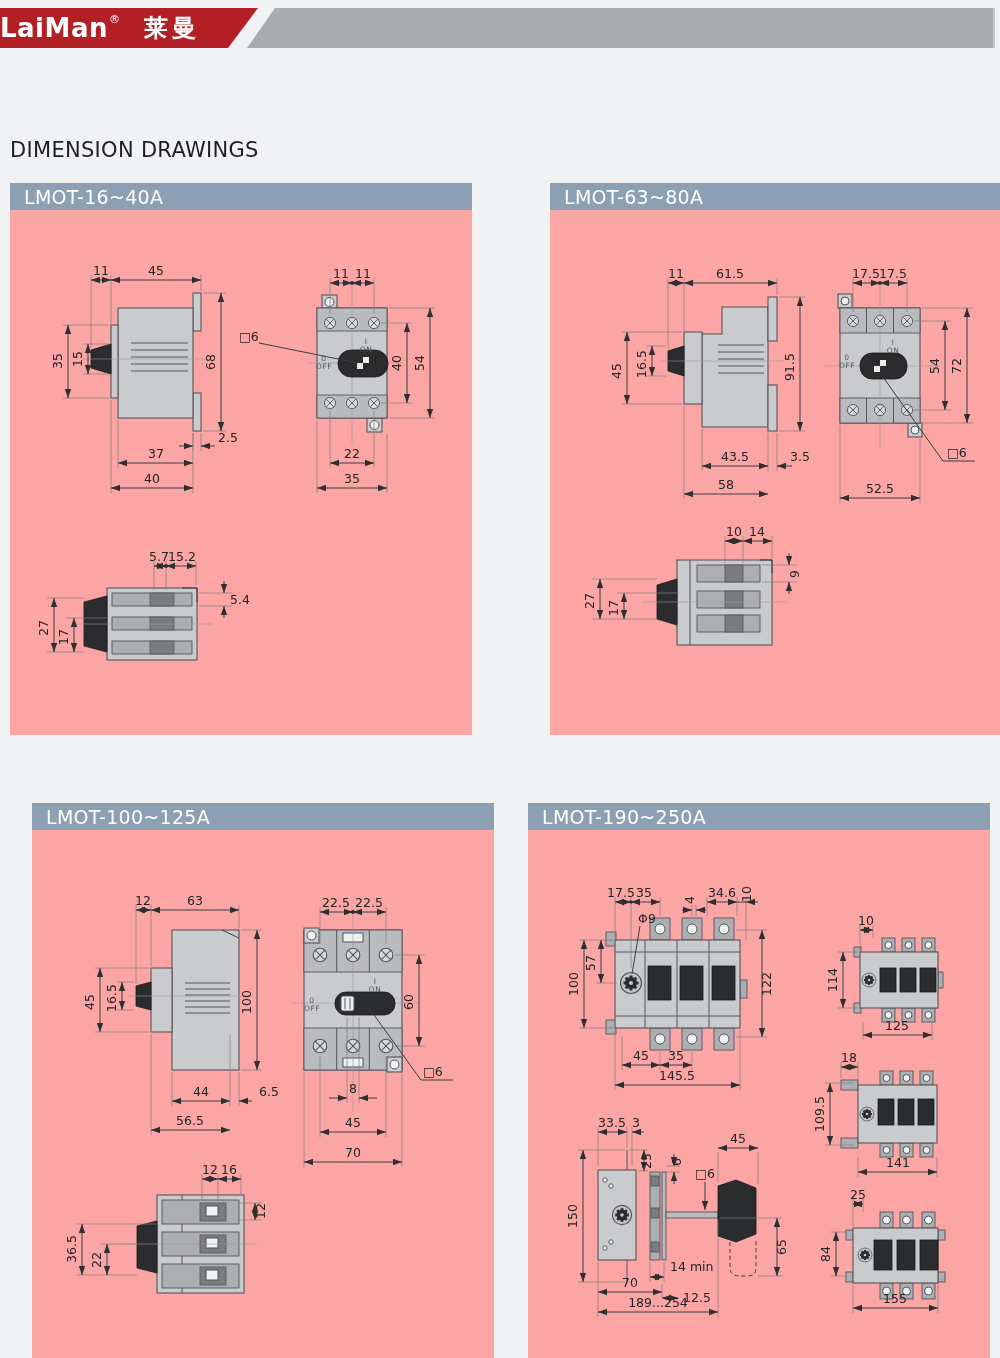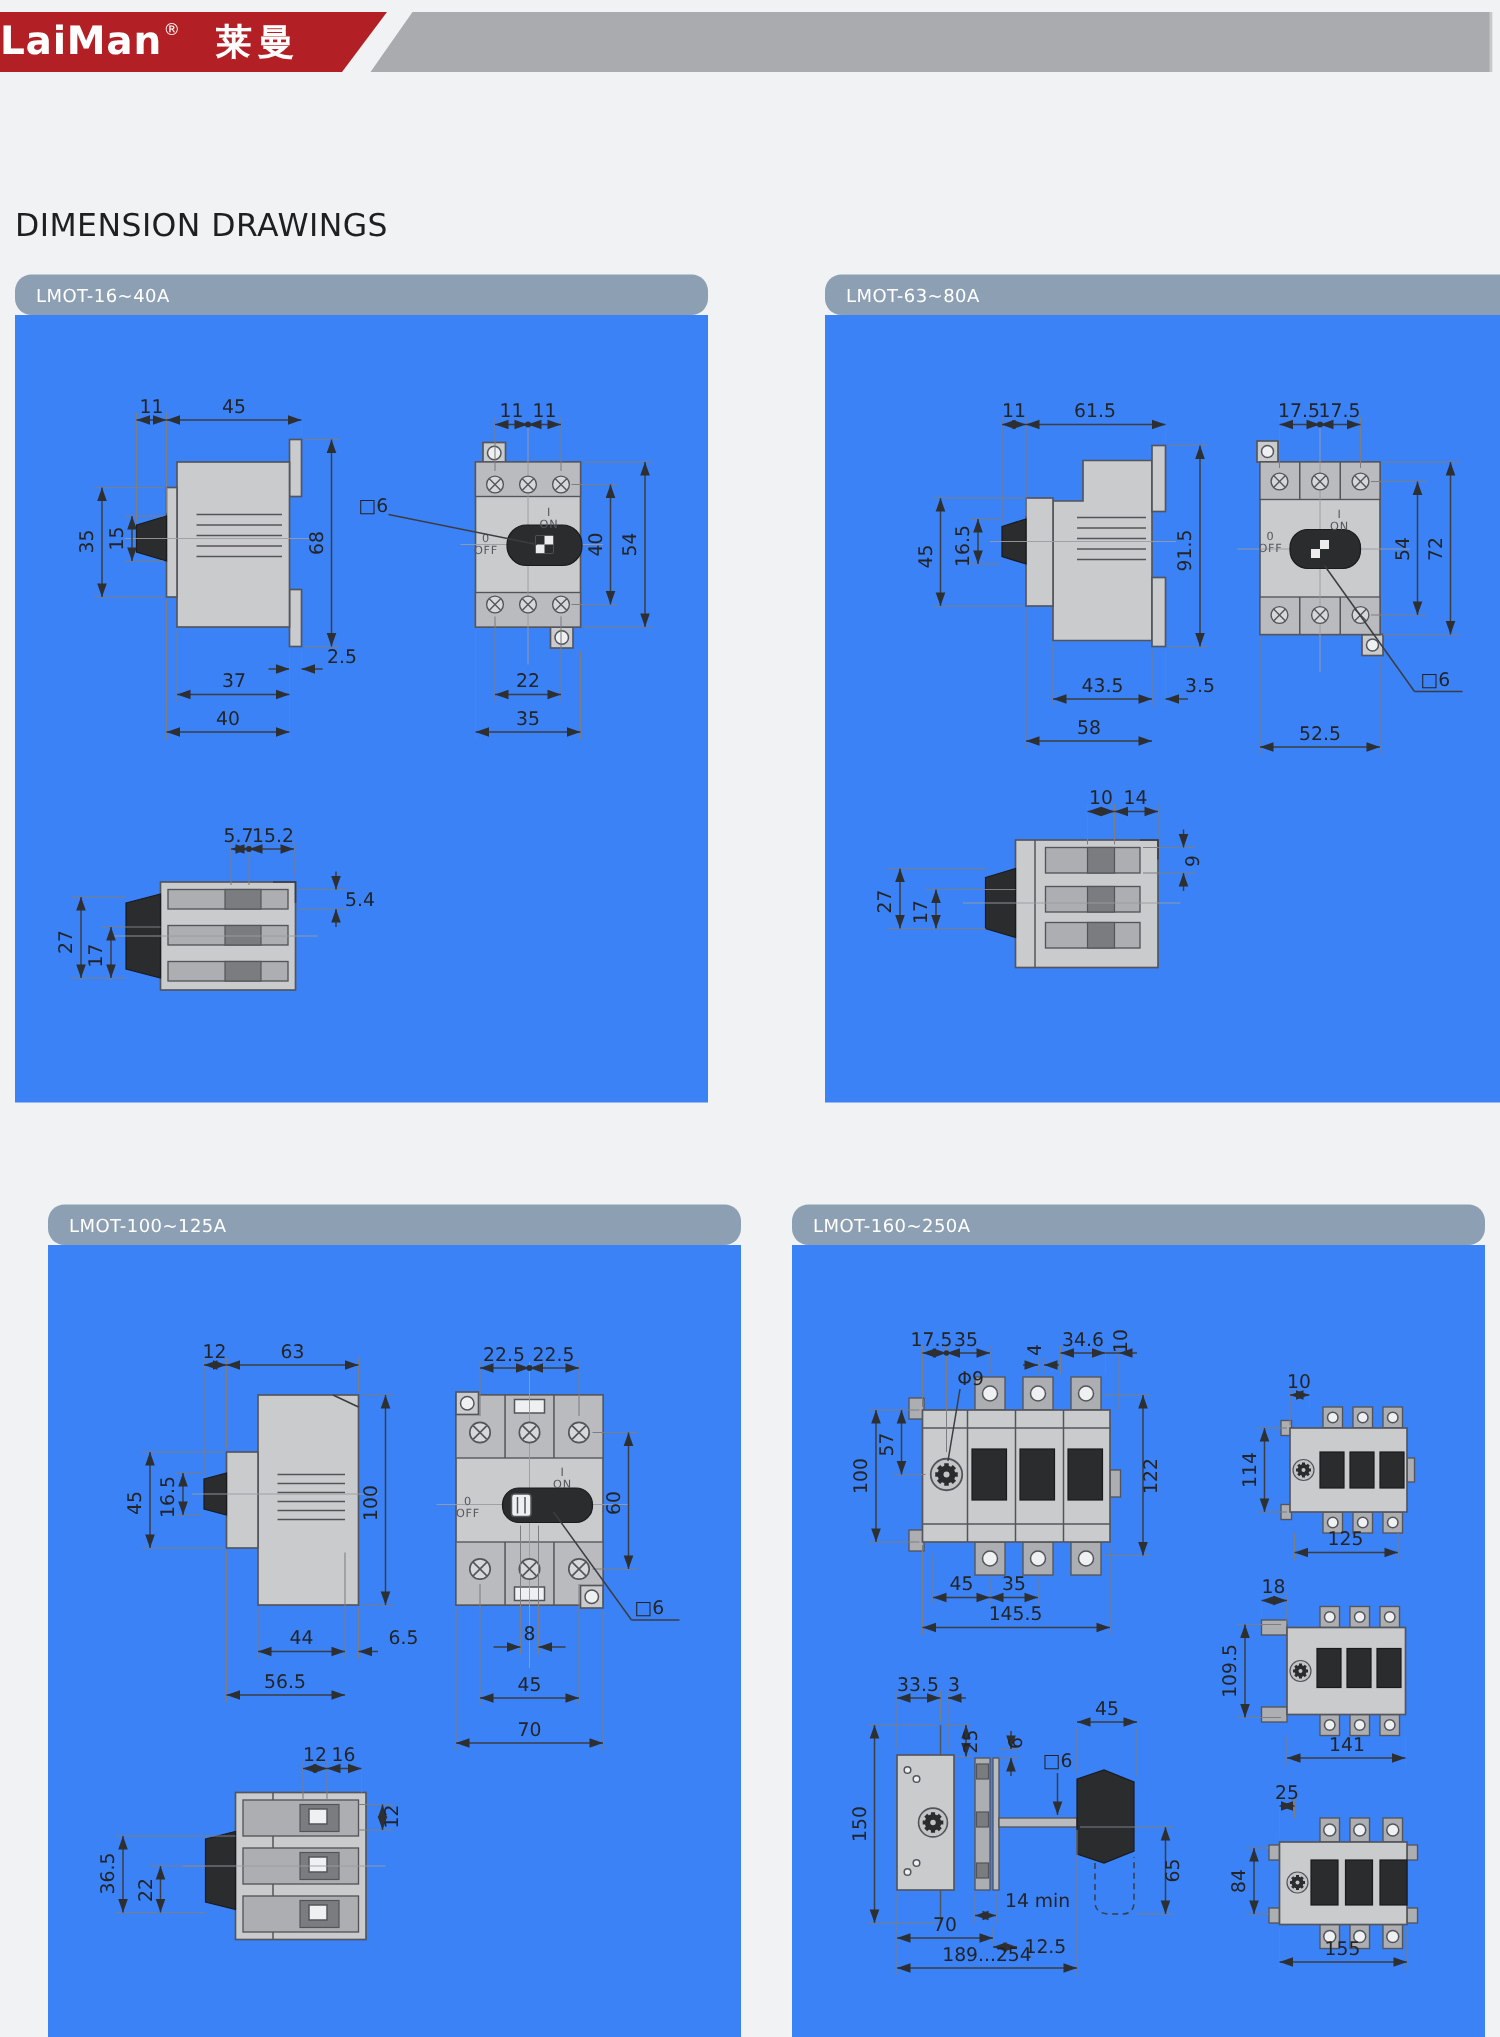--- a/index.html
+++ b/index.html
@@ -14,7 +14,7 @@
   .pg-title{position:absolute;left:10px;top:76px;margin:0;font-size:31px;font-weight:600;color:#1c1d1f;letter-spacing:.5px;}
   .pg-sub{position:absolute;left:10px;top:138px;margin:0;font-size:21px;font-weight:500;color:#1e1f21;letter-spacing:.3px;}
   .panel{position:absolute;width:462px;}
-  .panel-h{height:27px;background:#8d9fb2;color:#fff;font-size:12px;display:flex;align-items:center;padding-left:14px;box-sizing:border-box;letter-spacing:.3px;border-radius:11px;}
+  .panel-h{height:27px;background:#8d9fb2;color:#fff;font-size:19px;display:flex;align-items:center;padding-left:14px;box-sizing:border-box;letter-spacing:.3px;}
   .panel-b{position:relative;background:#3b82f6;}
   .panel-b svg{position:absolute;overflow:visible;}
   .dl{stroke:#3c3d40;stroke-width:1;fill:none}

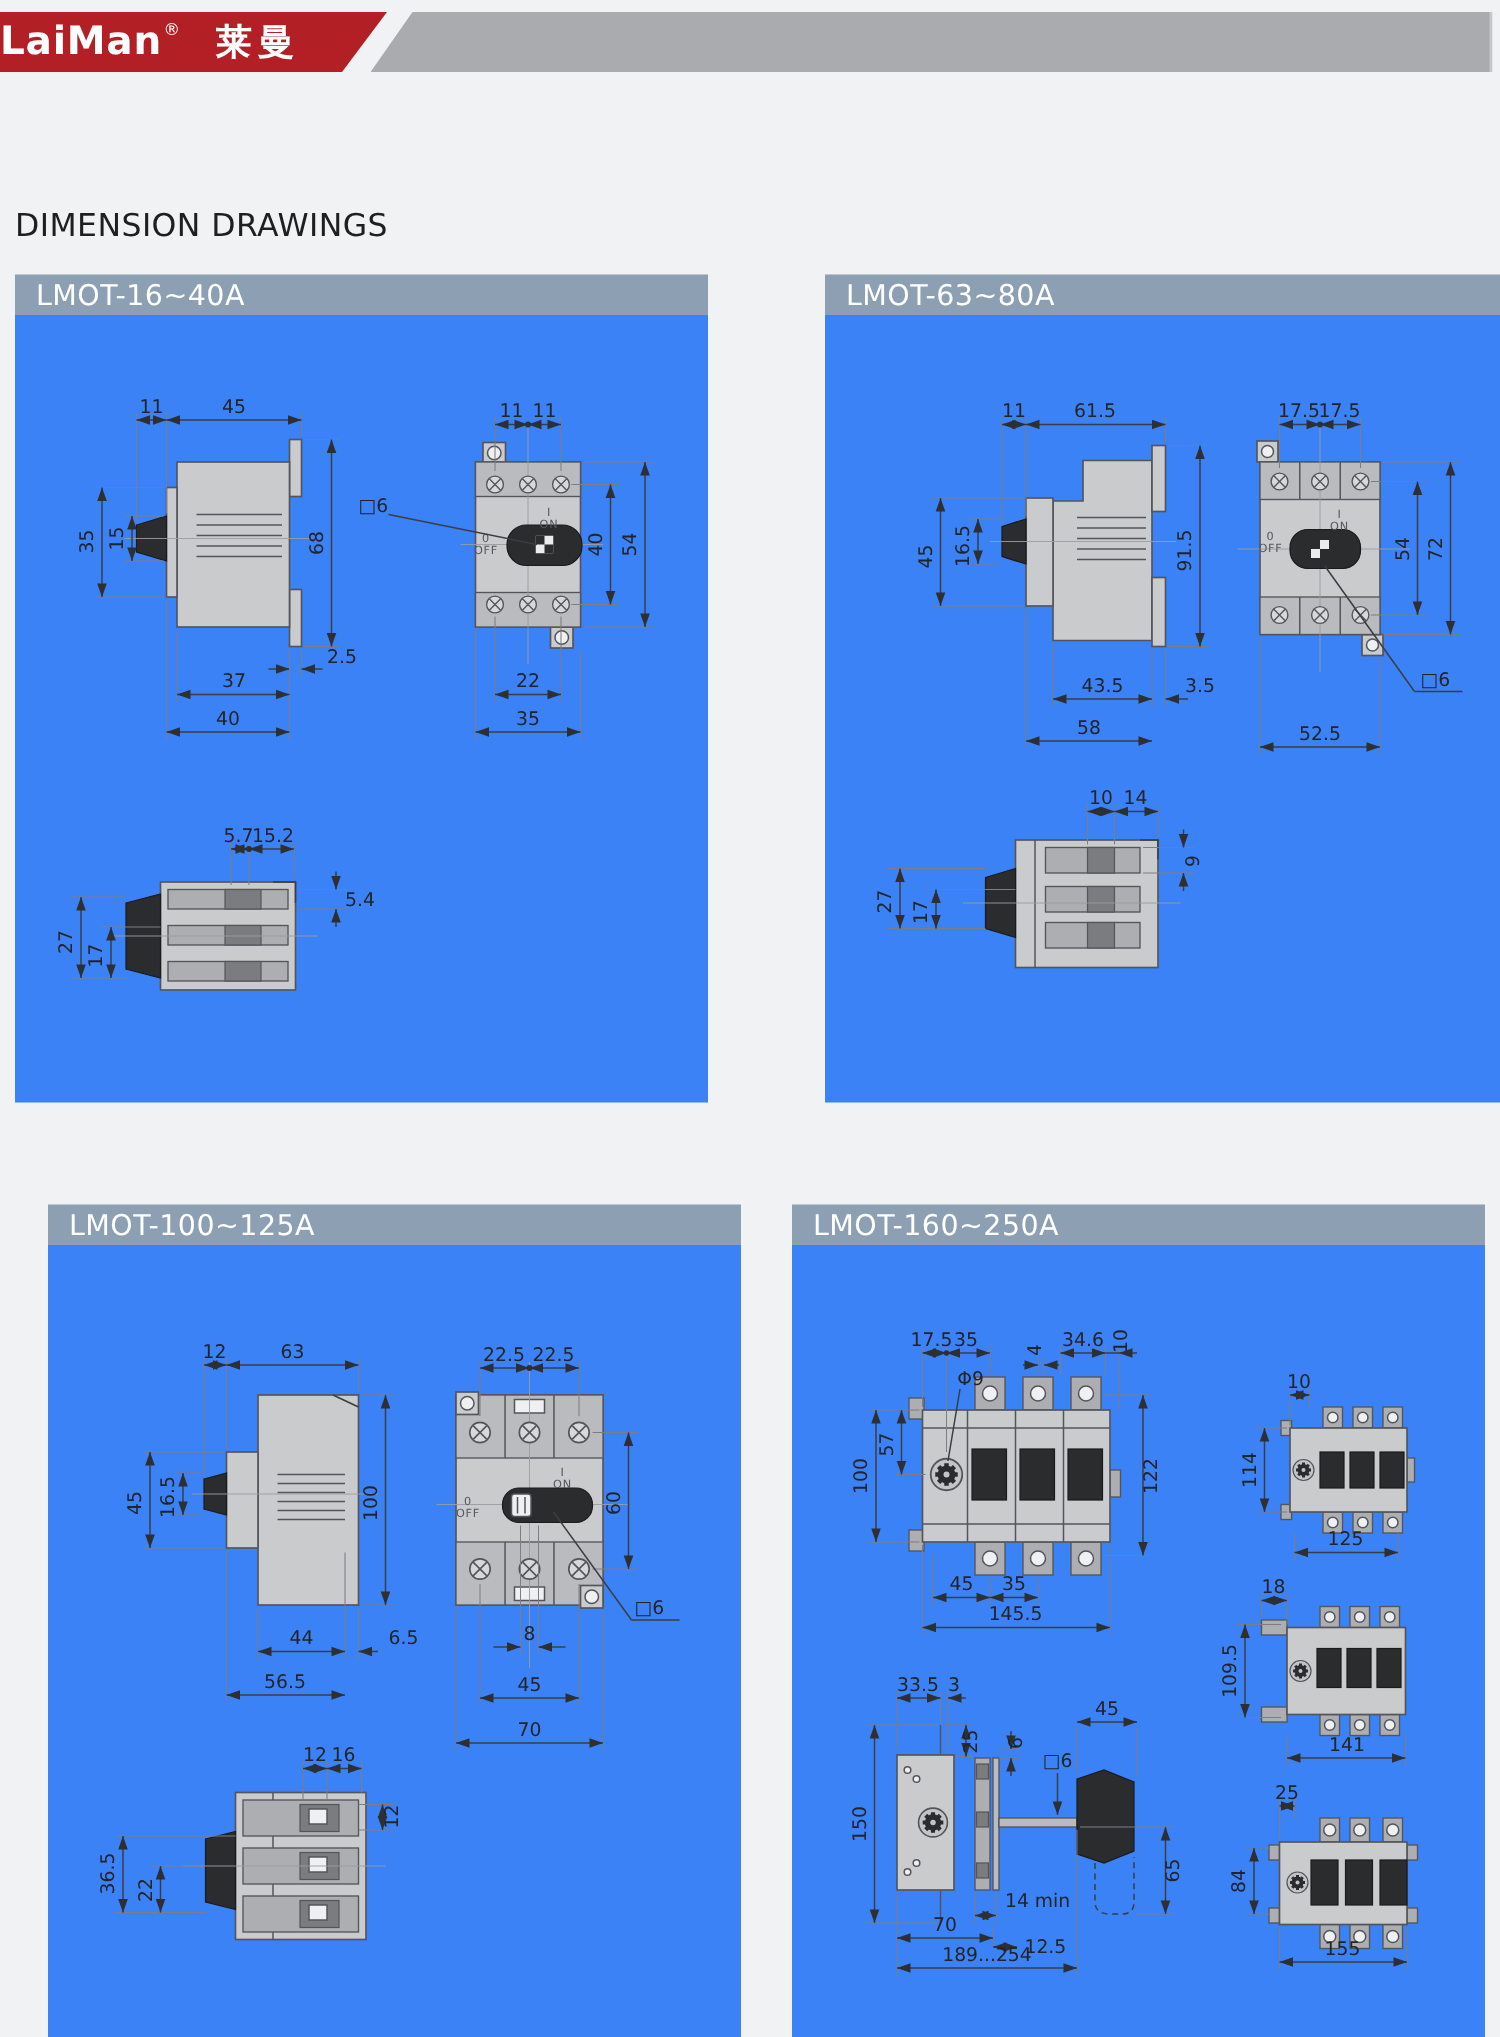--- a/index.html
+++ b/index.html
@@ -15,7 +15,7 @@
   .pg-sub{position:absolute;left:10px;top:138px;margin:0;font-size:21px;font-weight:500;color:#1e1f21;letter-spacing:.3px;}
   .panel{position:absolute;width:462px;}
   .panel-h{height:27px;background:#8d9fb2;color:#fff;font-size:19px;display:flex;align-items:center;padding-left:14px;box-sizing:border-box;letter-spacing:.3px;}
-  .panel-b{position:relative;background:#3b82f6;}
+  .panel-b{position:relative;background:#fca5a5;}
   .panel-b svg{position:absolute;overflow:visible;}
   .dl{stroke:#3c3d40;stroke-width:1;fill:none}
   .ex{stroke:#7c7e82;stroke-width:.7;fill:none}

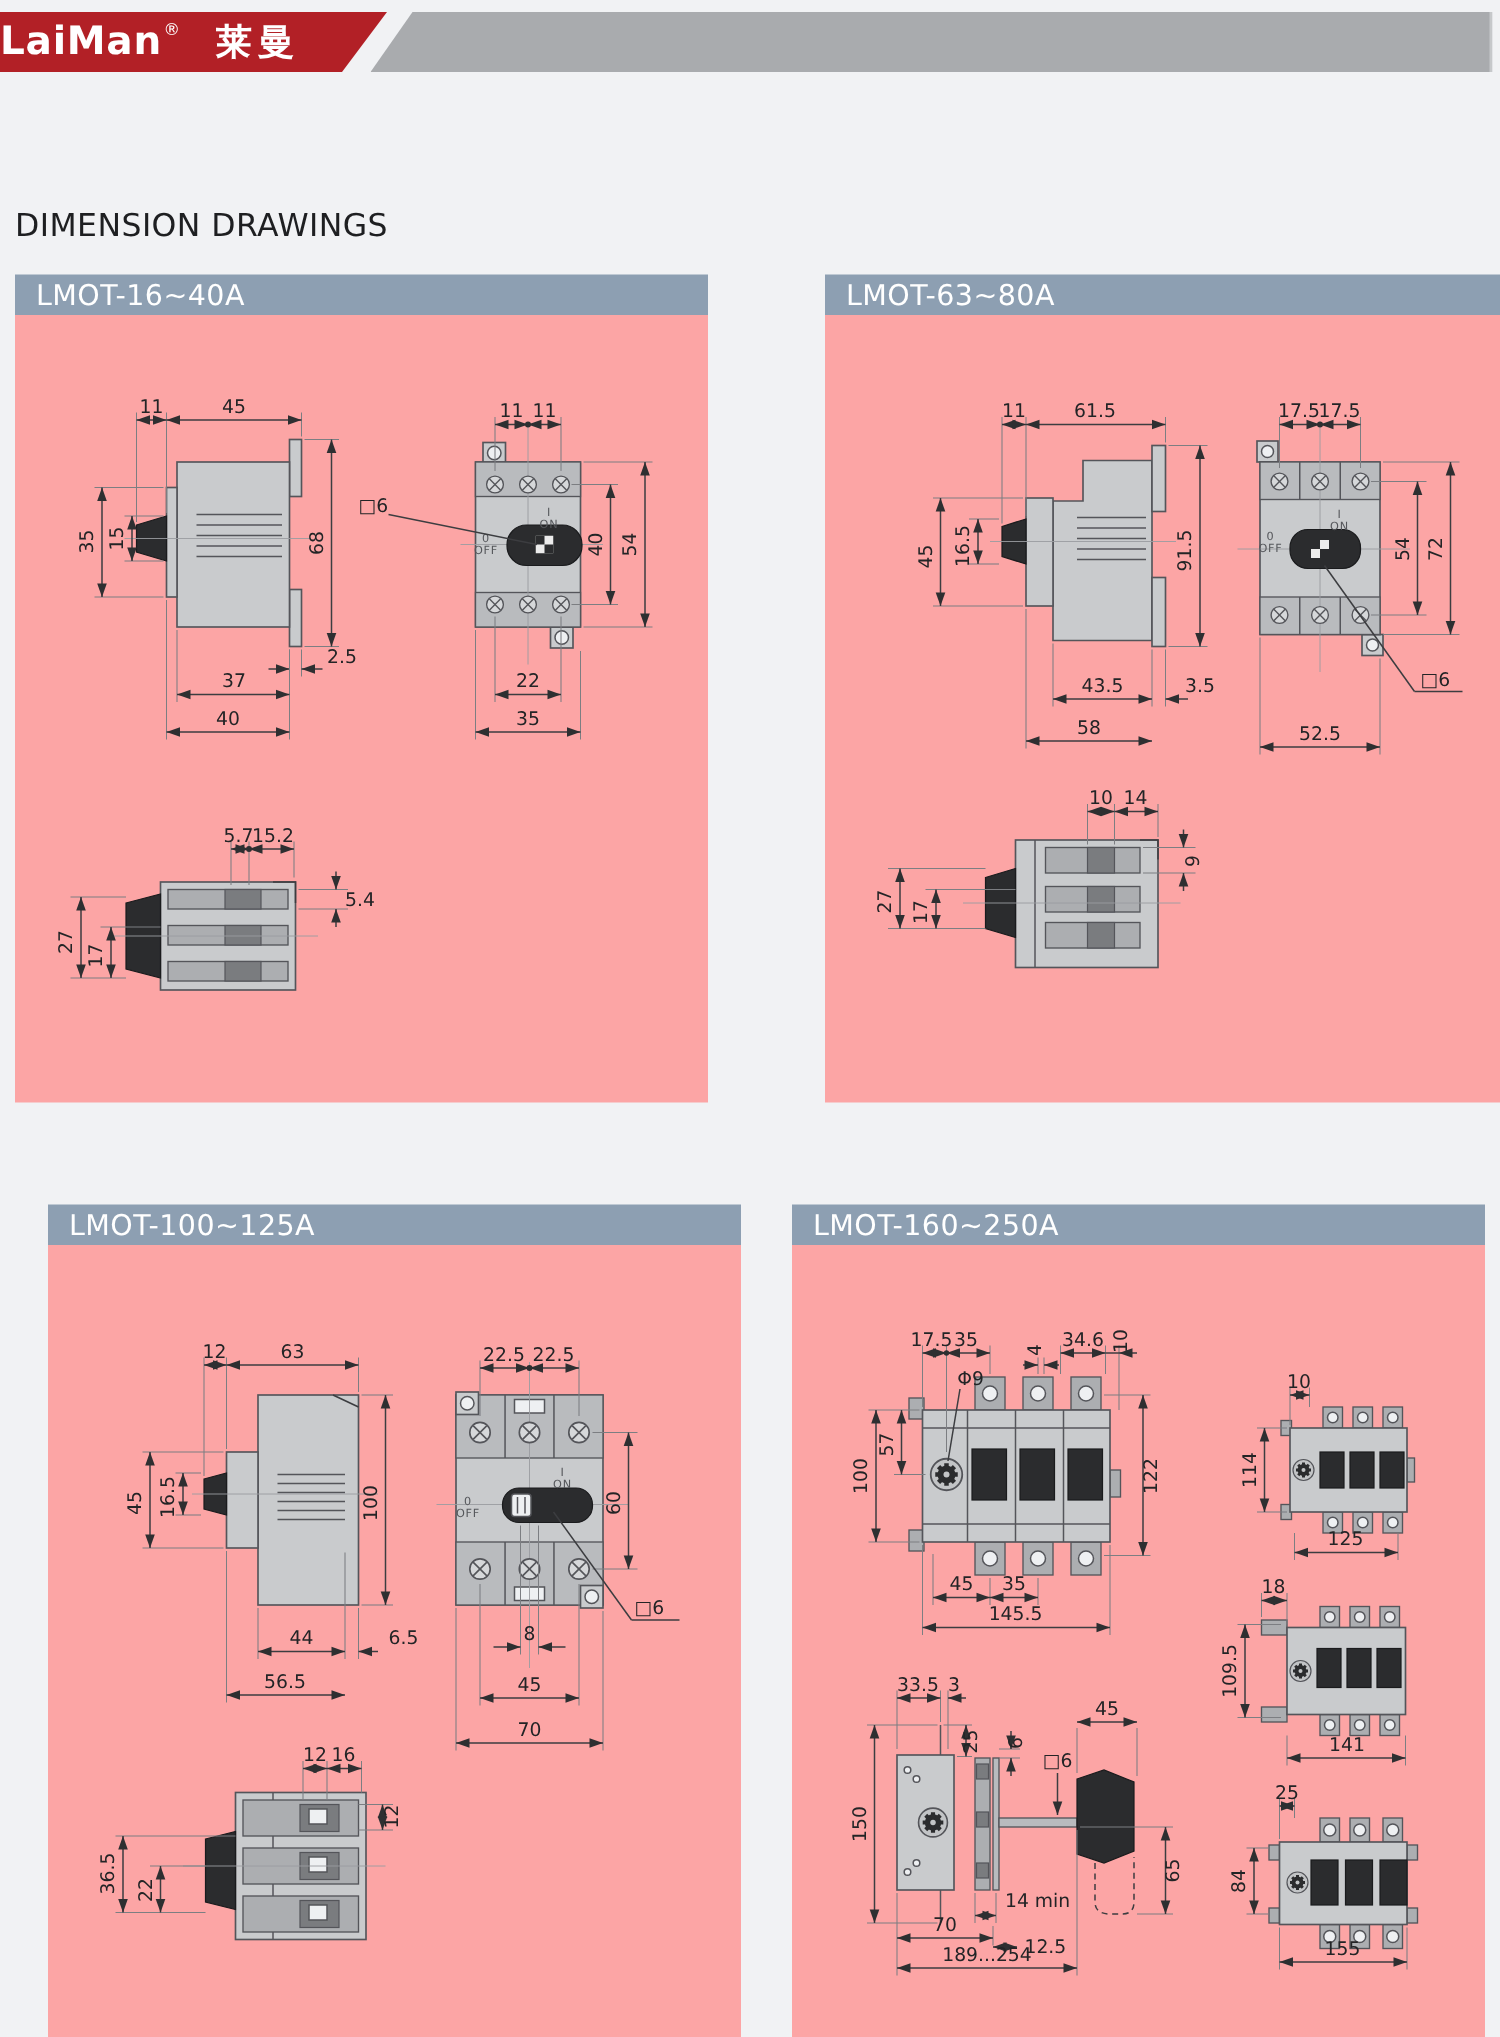--- a/index.html
+++ b/index.html
@@ -533,7 +533,7 @@
 
   <section class="panel" style="left:528px;top:803px;">
     <div class="panel-h">
-        <span>LMOT-160~250A</span>
+        <span>LMOT-190~250A</span>
       </div>
     <div class="panel-b" style="height:528px;">
 

